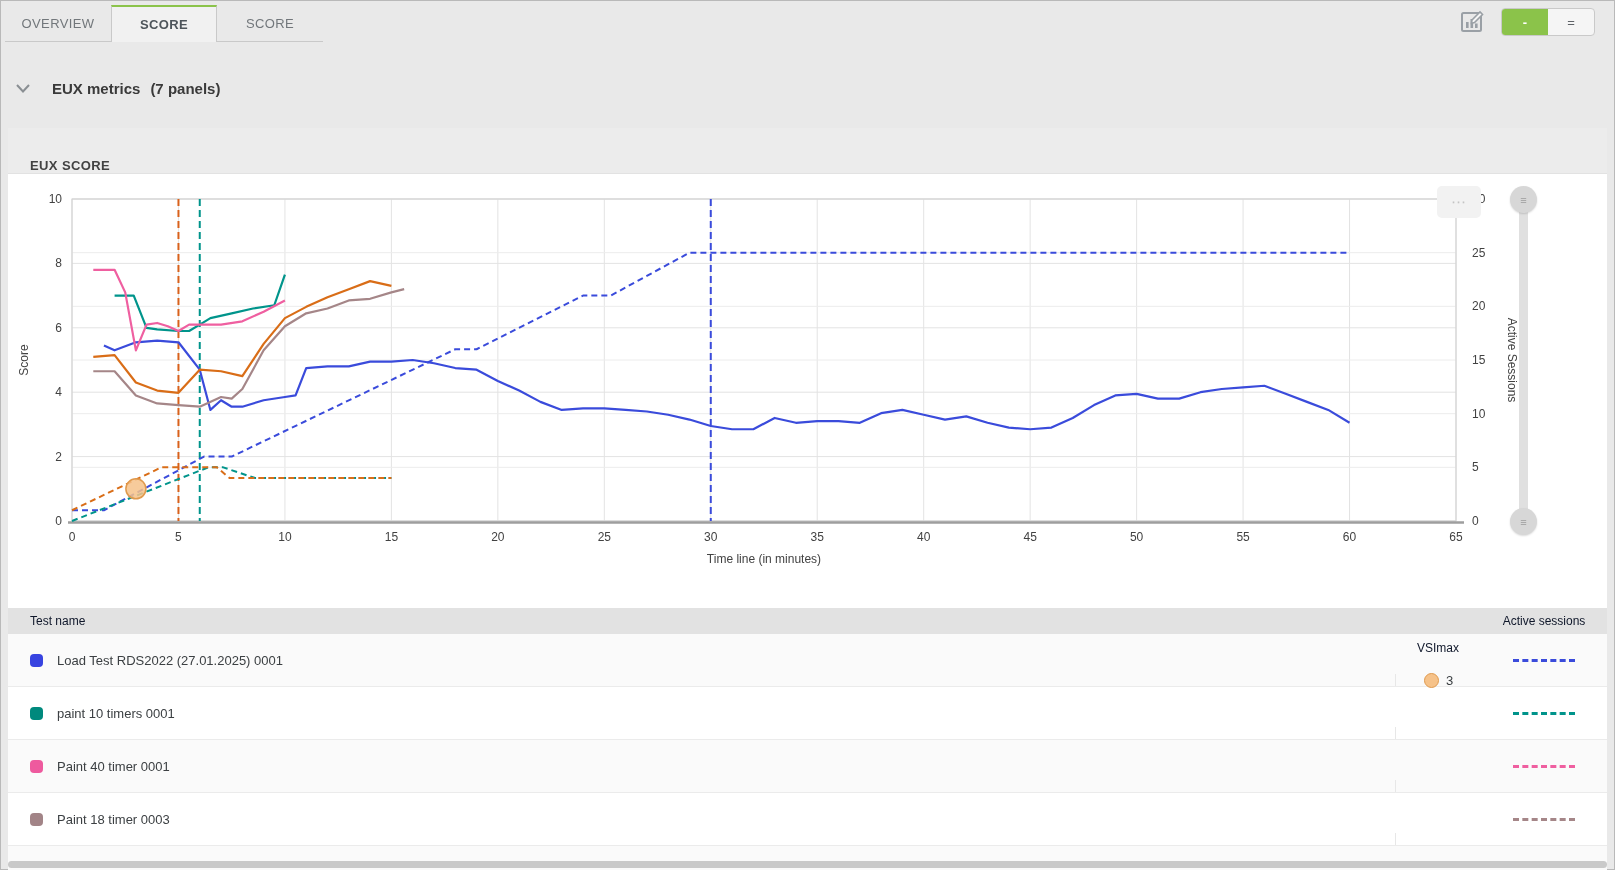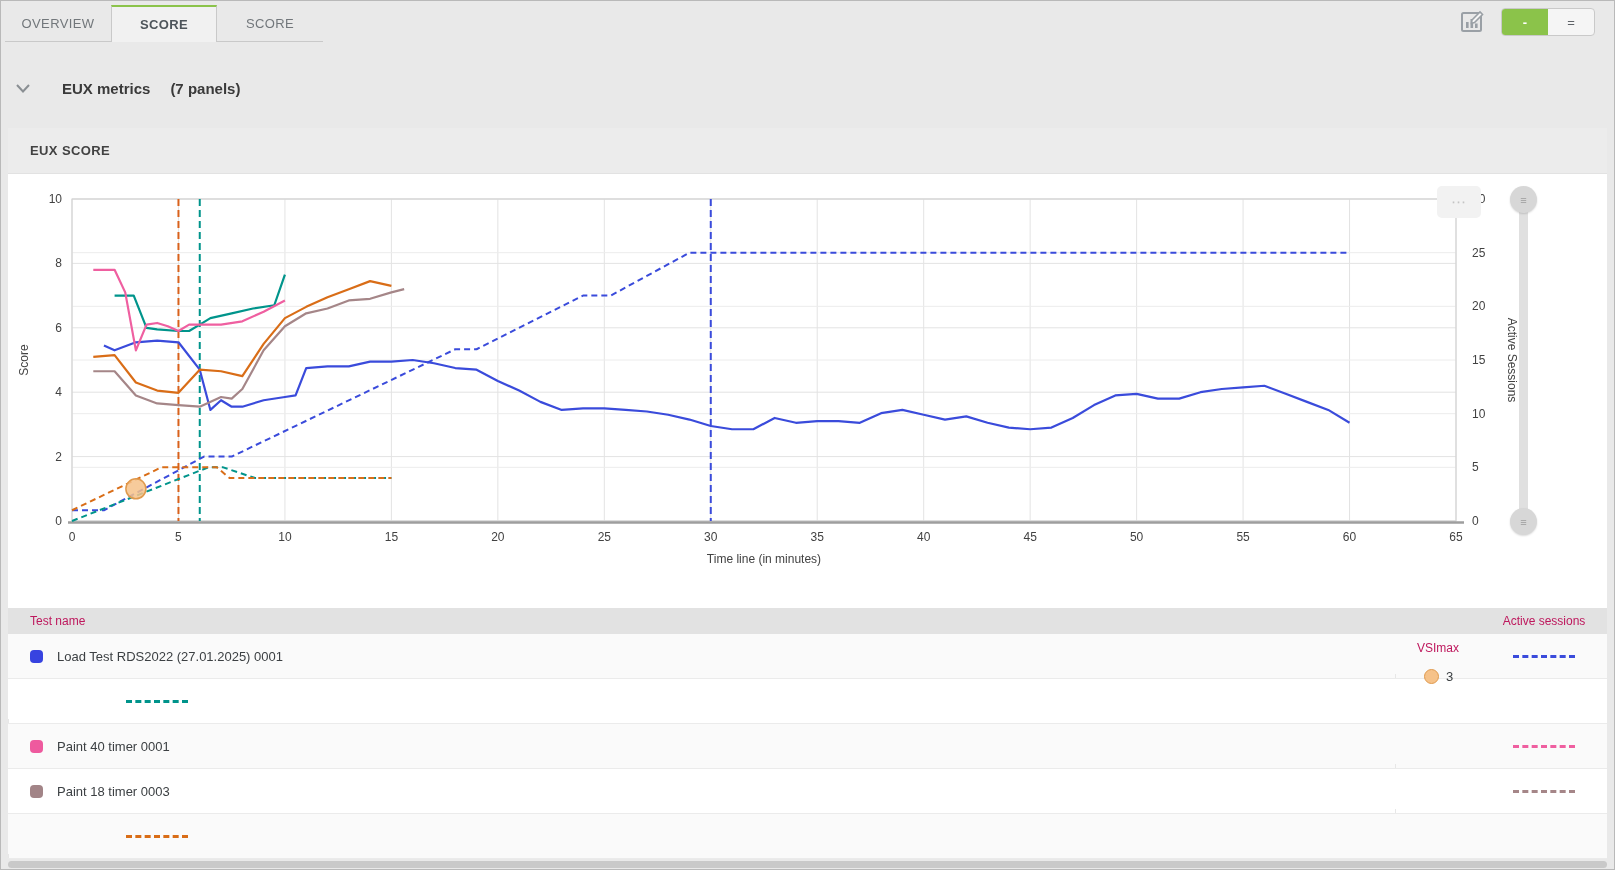--- a/index.html
+++ b/index.html
@@ -28,7 +28,7 @@
     font-size:13px; color:#5f6368; cursor:pointer; }
   .toggle-seg.on { background:#8bc34a; color:#fff; font-weight:bold; }
   
-  .section-head { position:absolute; left:10px; top:72px; display:flex; align-items:center; gap:20px; height:32px; }
+  .section-head { position:absolute; left:10px; top:72px; display:flex; align-items:center; gap:10px; height:32px; }
   .chev { width:26px; height:26px; display:flex; align-items:center; justify-content:center; color:#8a8f93; cursor:pointer; }
   .section-title { font-size:15px; font-weight:bold; color:#3a3a3a; margin-left:6px; }
   .section-count { font-size:15px; font-weight:bold; color:#3a3a3a; }

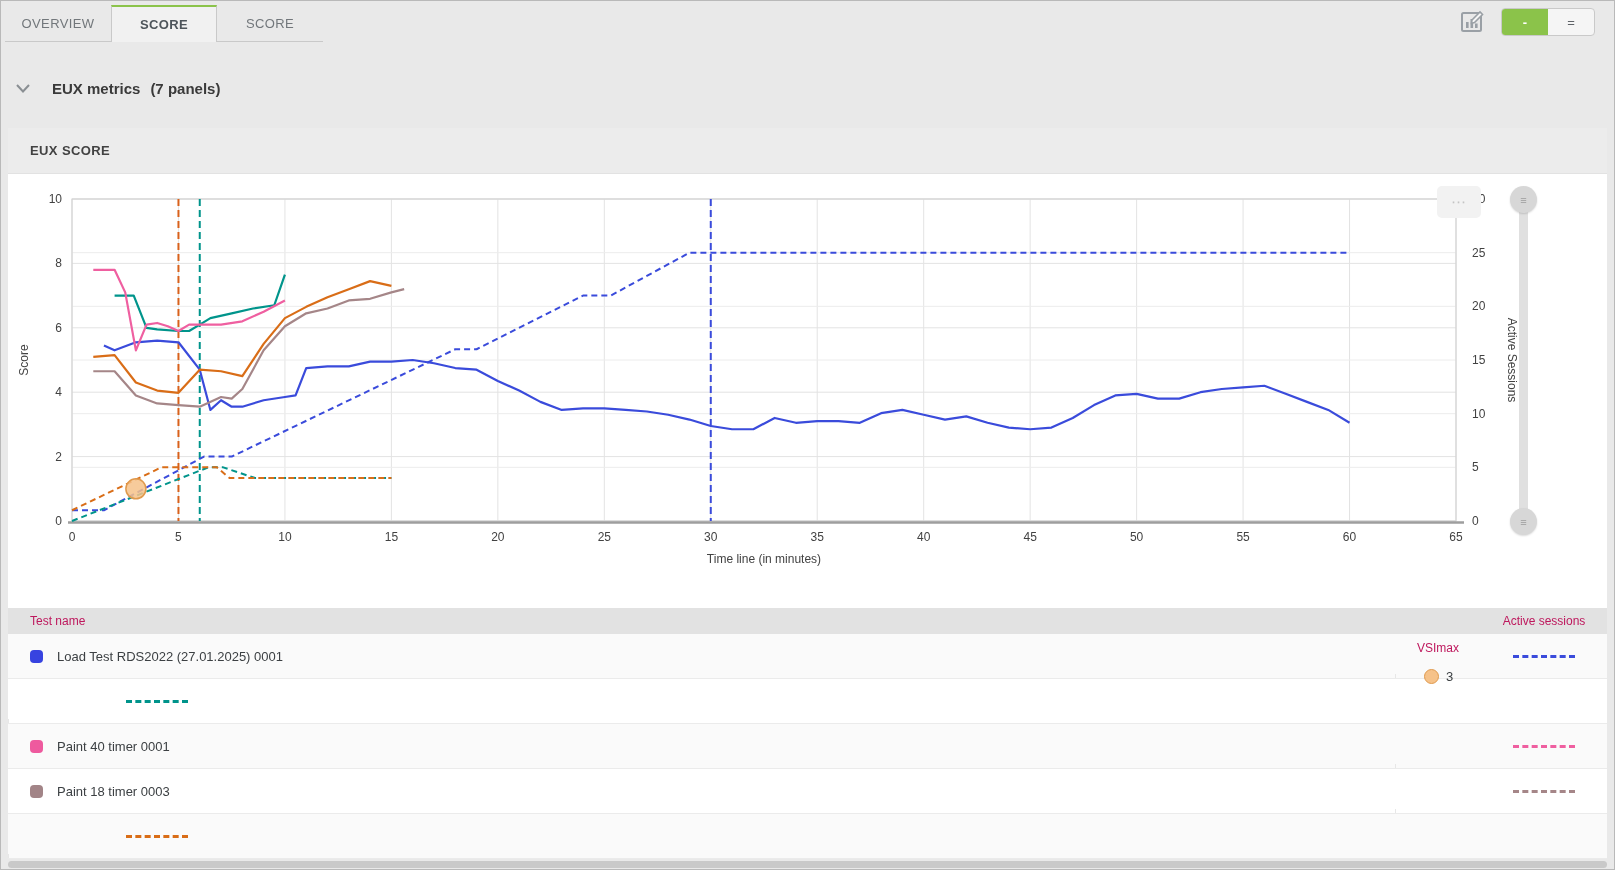--- a/index.html
+++ b/index.html
@@ -35,7 +35,7 @@
   
   .card { position:absolute; left:8px; top:128px; width:1599px; height:731px; background:#fff; }
   .panel-head { height:46px; background:#ececec; border-bottom:1px solid #e2e2e2;
-    display:flex; align-items:center; padding-left:22px; }
+    display:flex; align-items:flex-end; padding-left:22px; }
   .panel-title { font-size:13px; font-weight:bold; letter-spacing:.4px; color:#424242; }
   #chart-svg { position:absolute; left:0; top:46px; }
   .more-btn { position:absolute; left:1429px; top:58px; width:44px; height:32px; border-radius:5px;

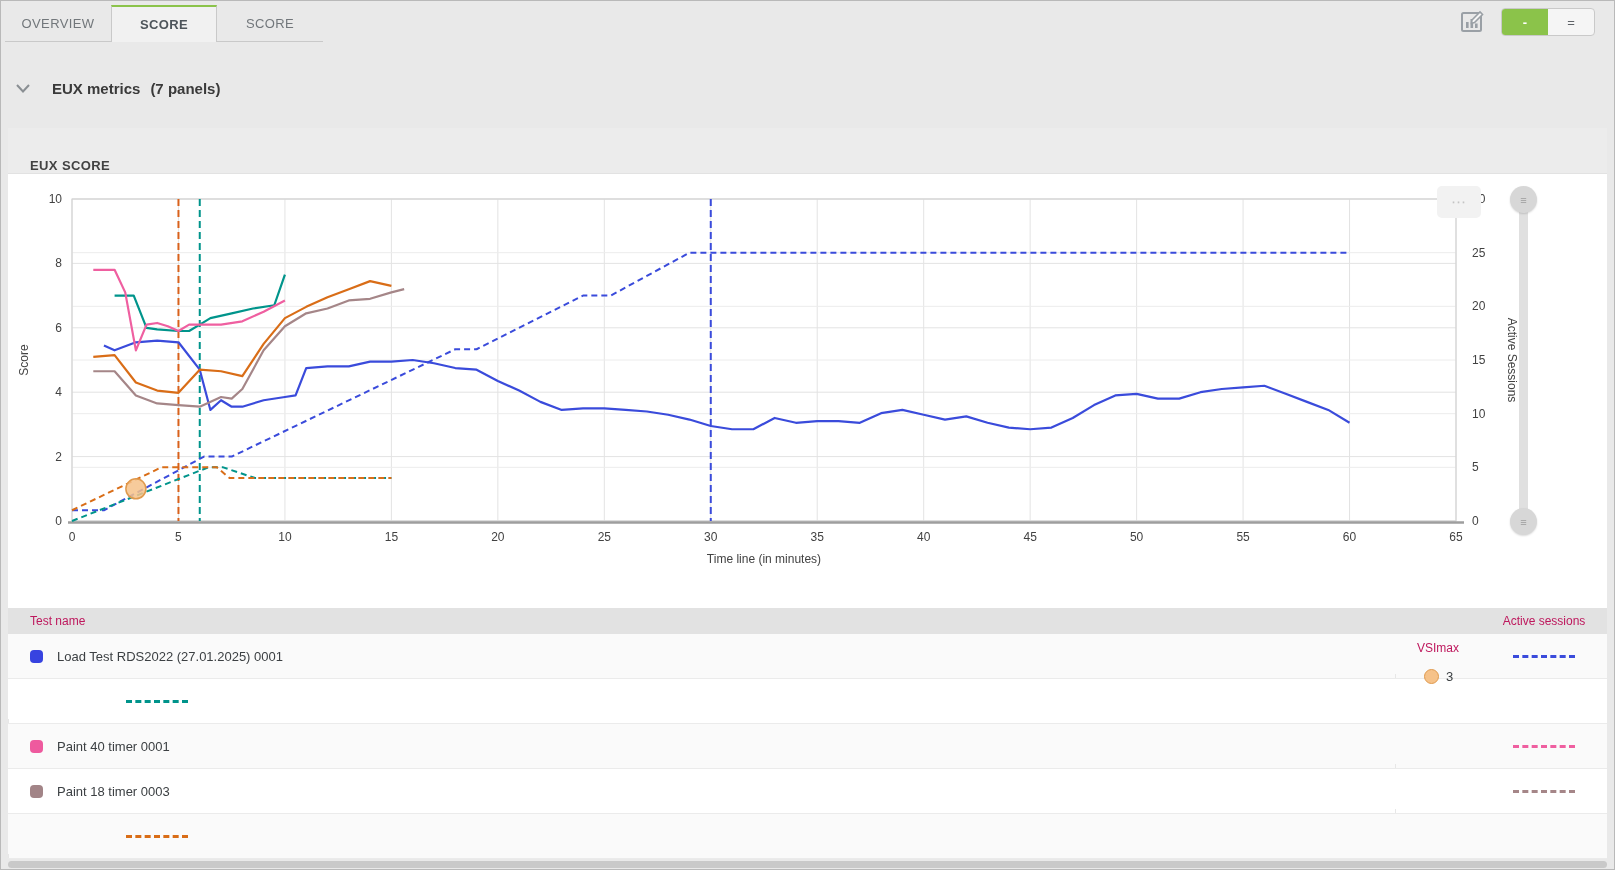--- a/index.html
+++ b/index.html
@@ -50,7 +50,7 @@
   
   .legend { position:absolute; left:0; top:480px; width:1599px; }
   .lrow { display:flex; align-items:stretch; }
-  .lhead { height:26px; background:#e2e2e2; color:#be185d; font-size:12px; }
+  .lhead { height:26px; background:#e2e2e2; color:#0f172a; font-size:12px; }
   .lhead .cell { display:flex; align-items:center; }
   .cell-name { flex:1; padding-left:22px; display:flex; align-items:center; gap:14px; }
   .cell-vsimax { width:86px; display:flex; align-items:center; justify-content:center; gap:7px;margin-top:40px; }

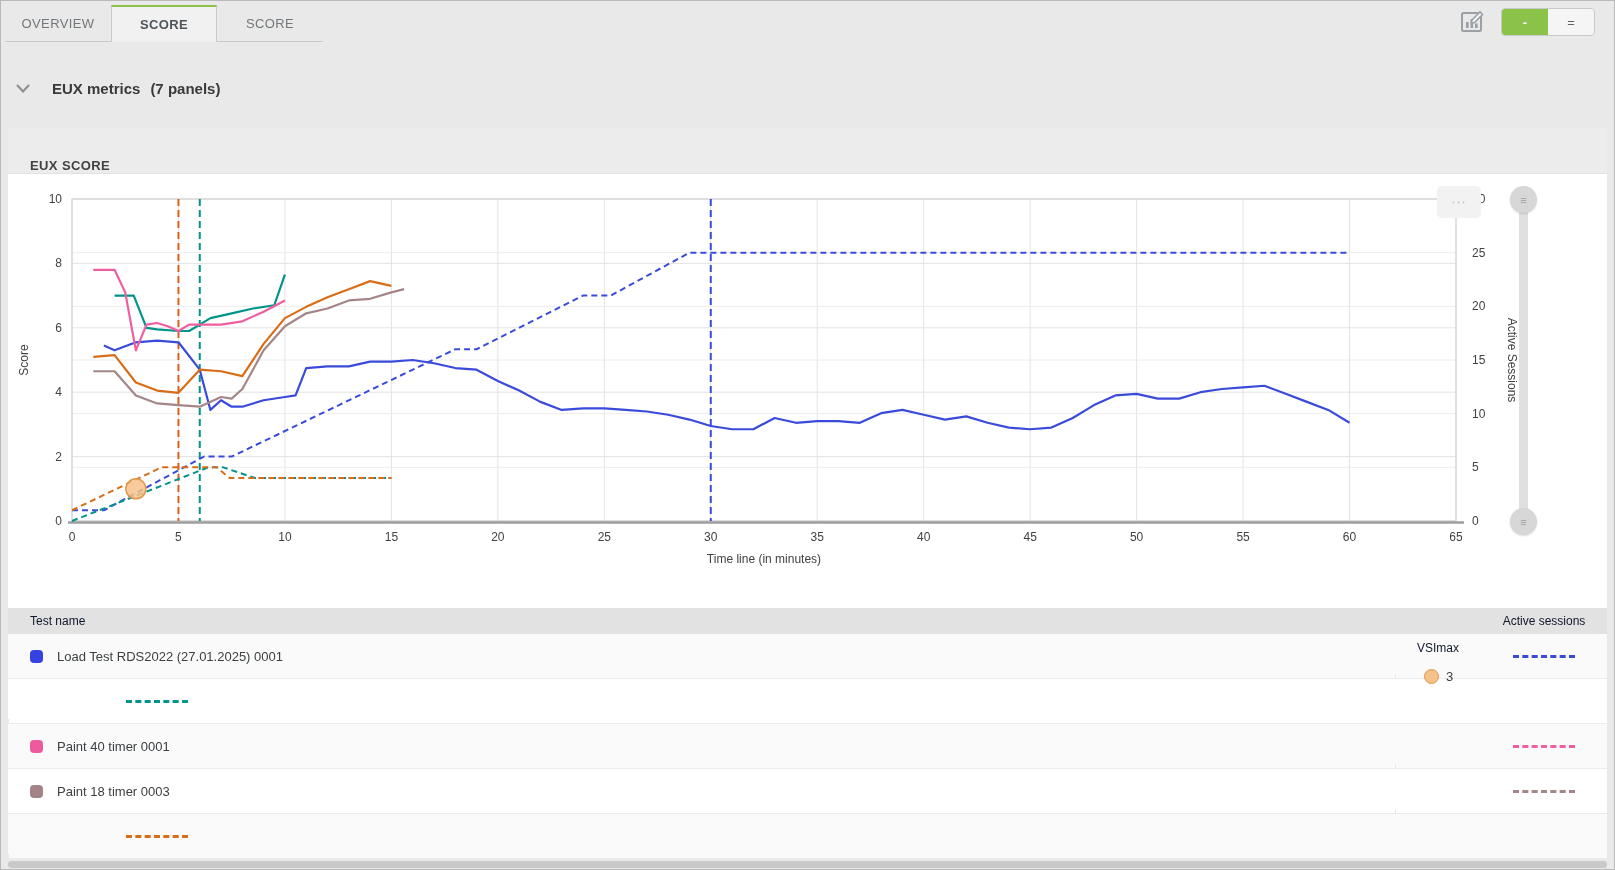--- a/index.html
+++ b/index.html
@@ -55,7 +55,7 @@
   .cell-name { flex:1; padding-left:22px; display:flex; align-items:center; gap:14px; }
   .cell-vsimax { width:86px; display:flex; align-items:center; justify-content:center; gap:7px;margin-top:40px; }
   .cell-sessions { width:126px; display:flex; align-items:center; justify-content:center; }
-  .ldata { height:45px; background:#fff; border-bottom:1px solid #ebebeb; font-size:13px; color:#3c4043; }
+  .ldata { height:53px; background:#fff; border-bottom:1px solid #ebebeb; font-size:13px; color:#3c4043; }
   .ldata:nth-child(odd) { background:#fafafa; }
   .ldata .cell-vsimax, .ldata .cell-sessions { border-left:1px solid #e7e7e7; }
   .ldata .cell-sessions { border-left:none; }

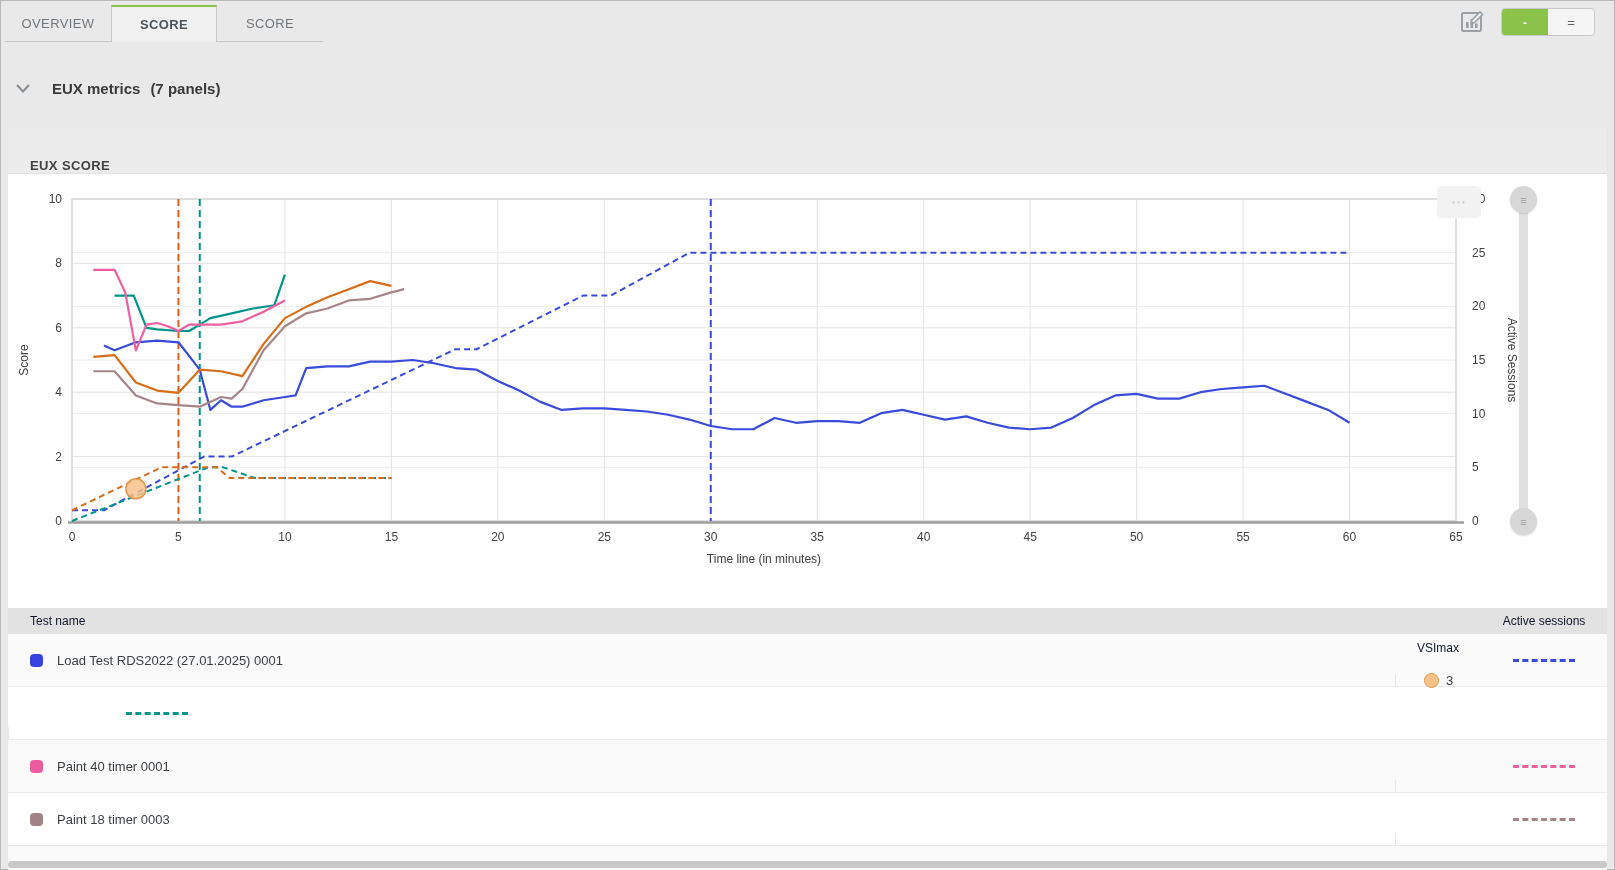--- a/index.html
+++ b/index.html
@@ -206,6 +206,10 @@
           </div>
         </div>
         <div class="lrow ldata">
+          <div class="cell cell-name">
+            <span class="swatch" style="background: rgb(0, 137, 125);"></span>
+            <span>paint 10 timers 0001</span>
+          </div>
           <div class="cell cell-vsimax"></div>
           <div class="cell cell-sessions">
             <span class="dash-sample" style="border-top-color: rgb(0, 148, 139);"></span>

